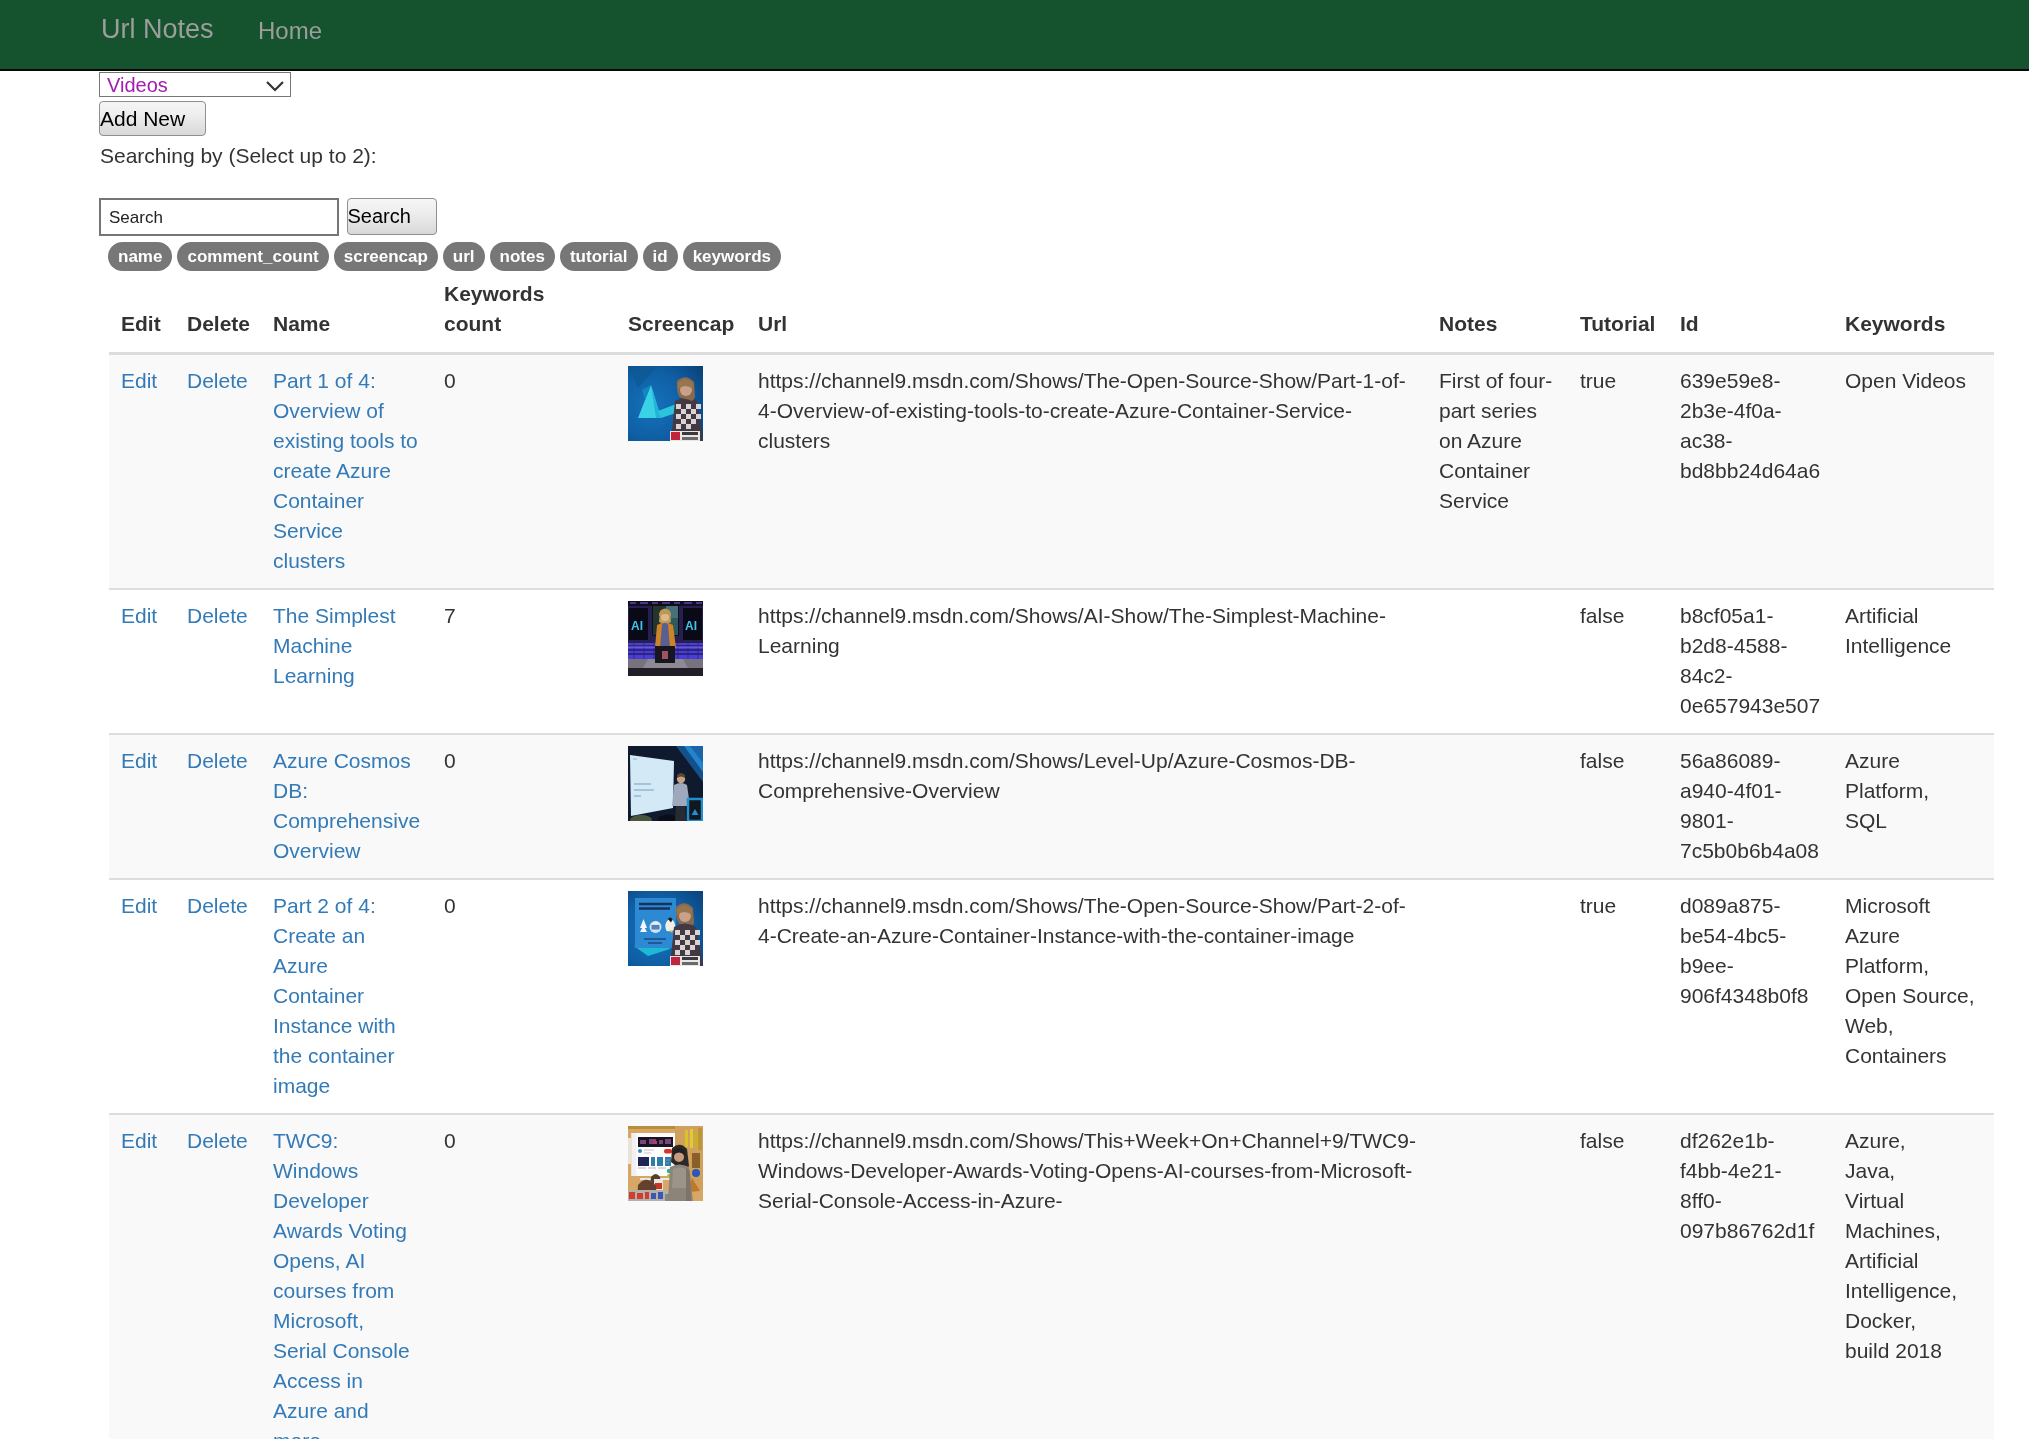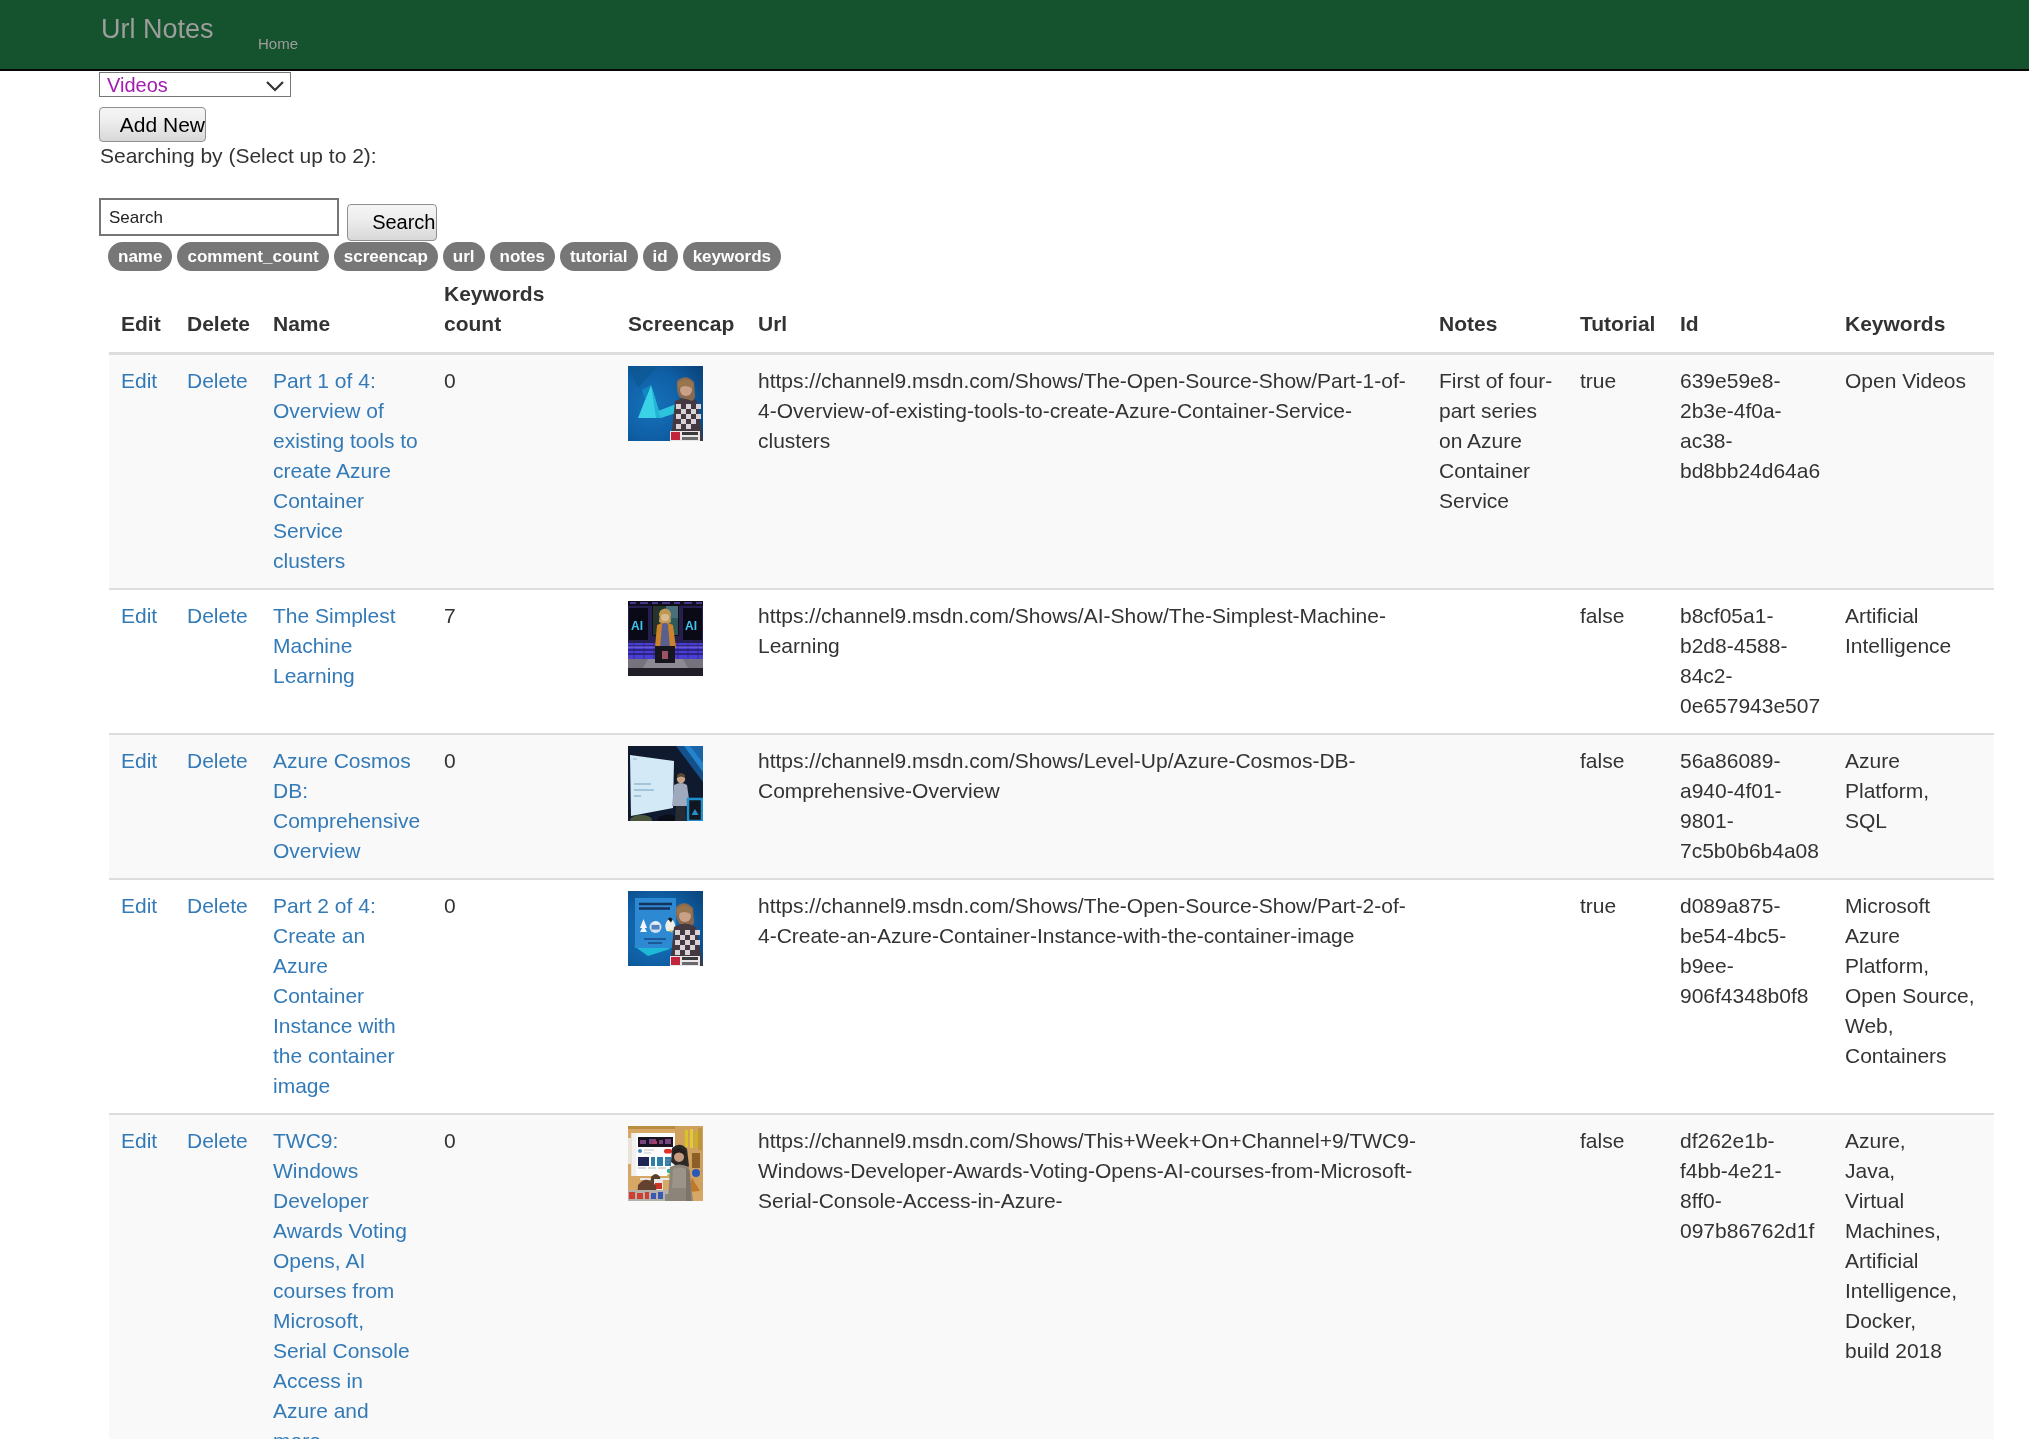--- a/index.html
+++ b/index.html
@@ -9,7 +9,7 @@
   .nav { position:absolute; left:0; top:0; width:2029px; height:69px;
     background:#14532d; border-bottom:2px solid #080808; }
   .brand { position:absolute; left:101px; top:16px; font-size:27px; line-height:27px; color:#9d9d9d; }
-  .home { position:absolute; left:258px; top:33px; font-size:15px; line-height:21px; color:#9d9d9d; }
+  .home { position:absolute; left:258px; top:20px; font-size:24px; line-height:21px; color:#9d9d9d; }
   .sel { position:absolute; left:99px; top:71.5px; width:190px; height:23px;
     border:1.5px solid #767676; background:#fff; }
   .sel span { position:absolute; left:7px; top:1px; font-size:20px; line-height:22px; color:#a21caf; }

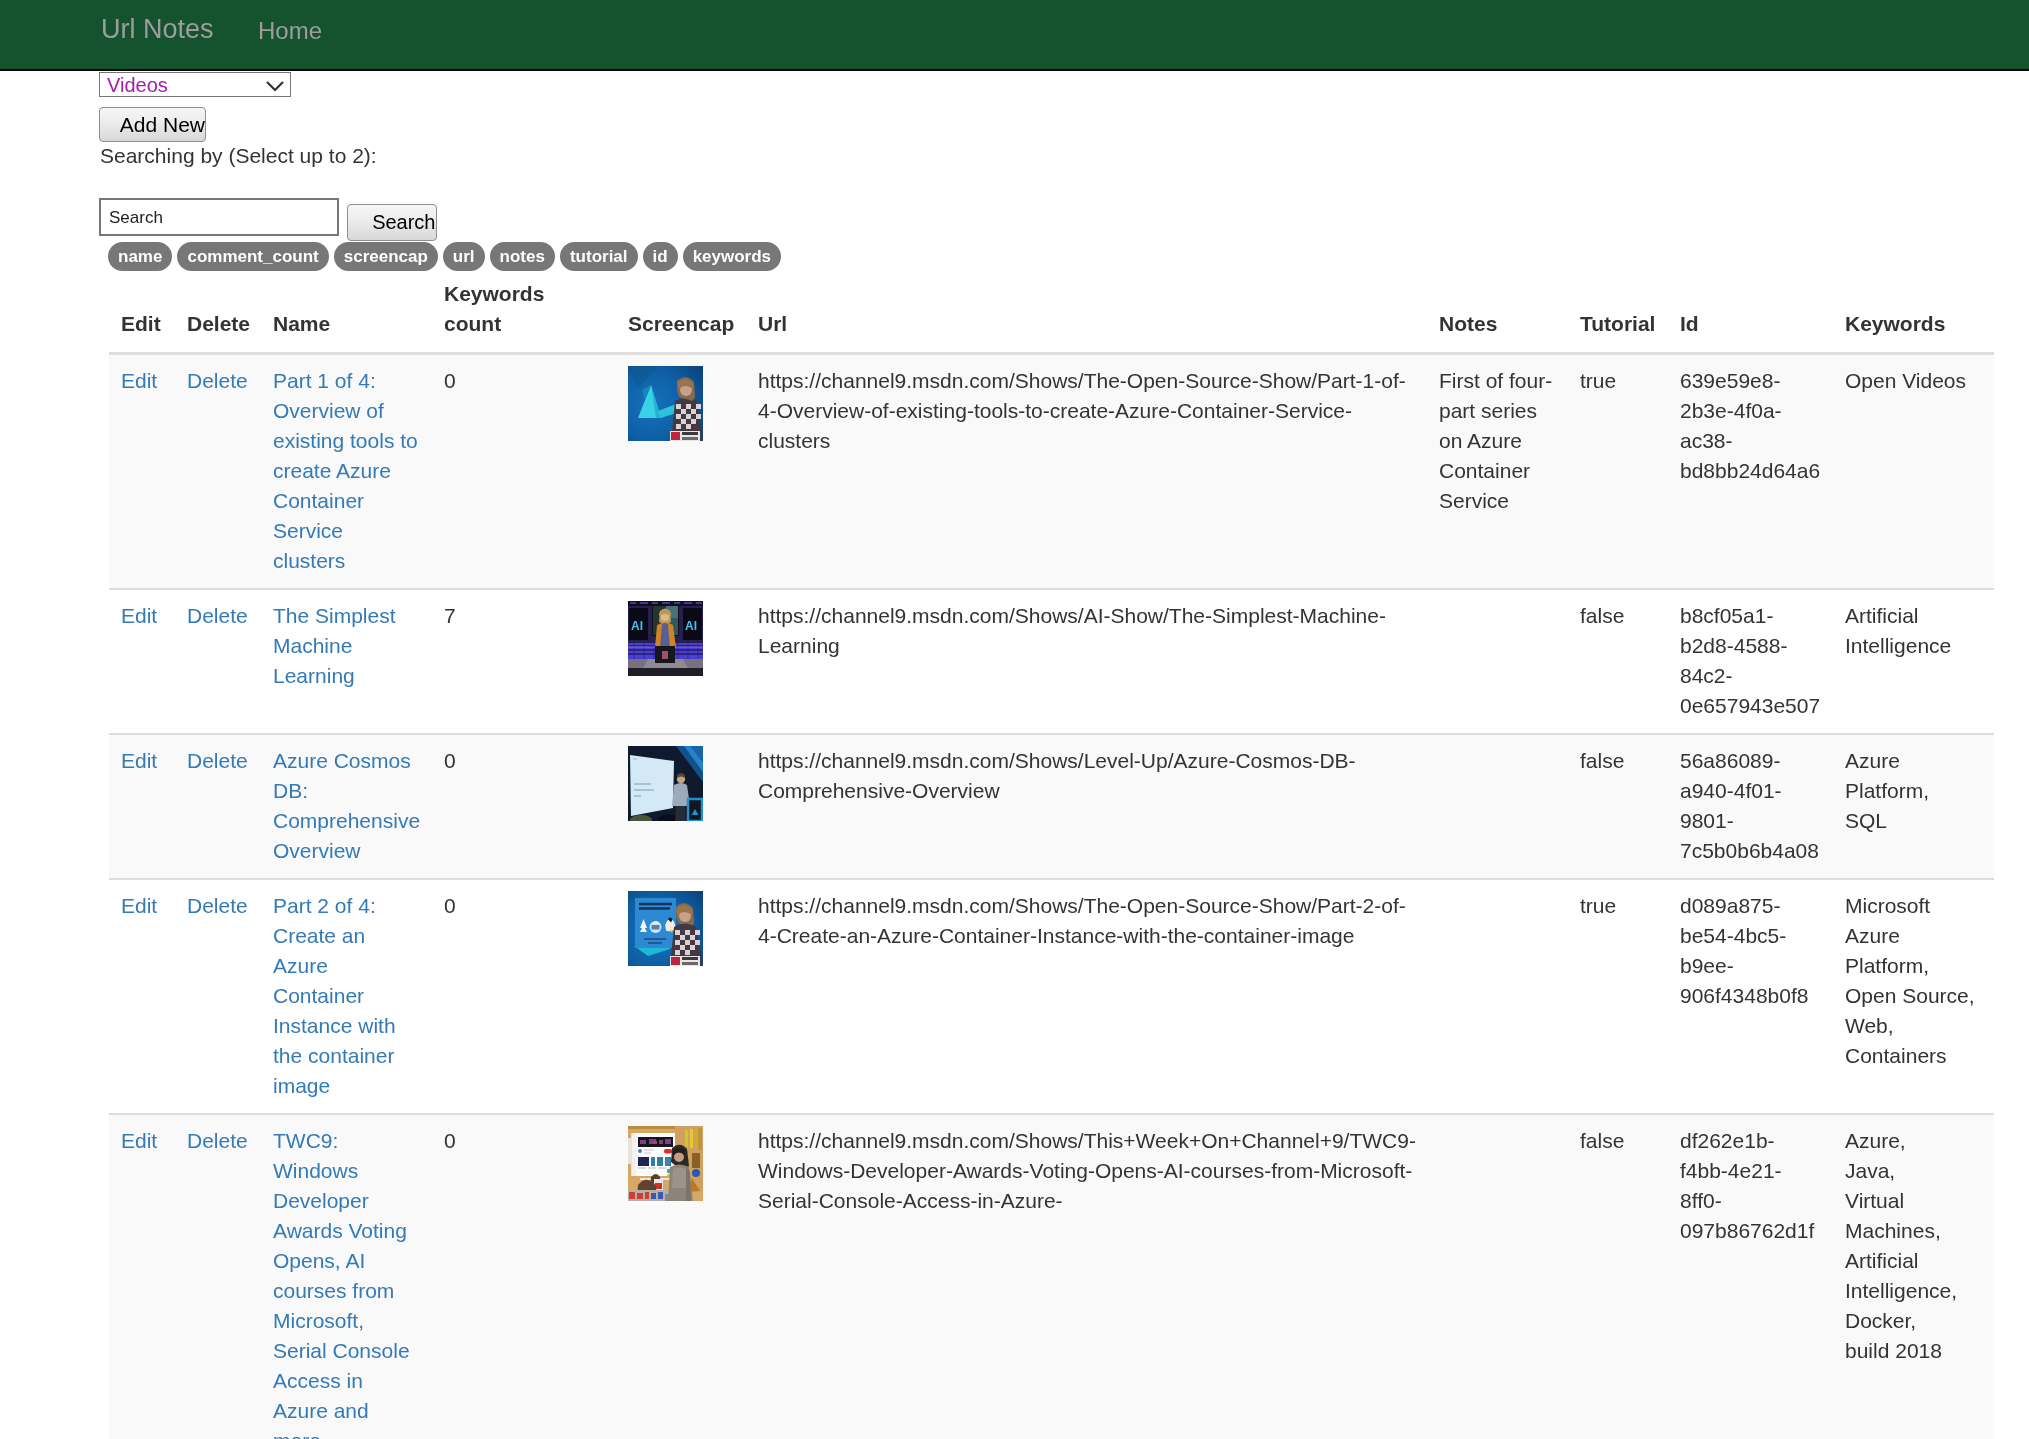--- a/index.html
+++ b/index.html
@@ -15,7 +15,7 @@
   .sel span { position:absolute; left:7px; top:1px; font-size:20px; line-height:22px; color:#a21caf; }
   .btn { position:absolute; background:linear-gradient(#f5f5f5, #eeeeee 38%, #d8d8d8);
     border:1.5px solid #8f8f8f; border-radius:4px; color:#000;
-    text-align:right;margin-top:6px; }
+    text-align:left; }
   .addnew { left:99px; top:100.5px; width:105px; height:33px; font-size:21px; line-height:33px; }
   .searchbtn { left:346.5px; top:198px; width:88px; height:34.5px; font-size:20px; line-height:34.5px; }
   .lbl { position:absolute; left:100px; top:141px; font-size:21px; line-height:30px; color:#333; }

